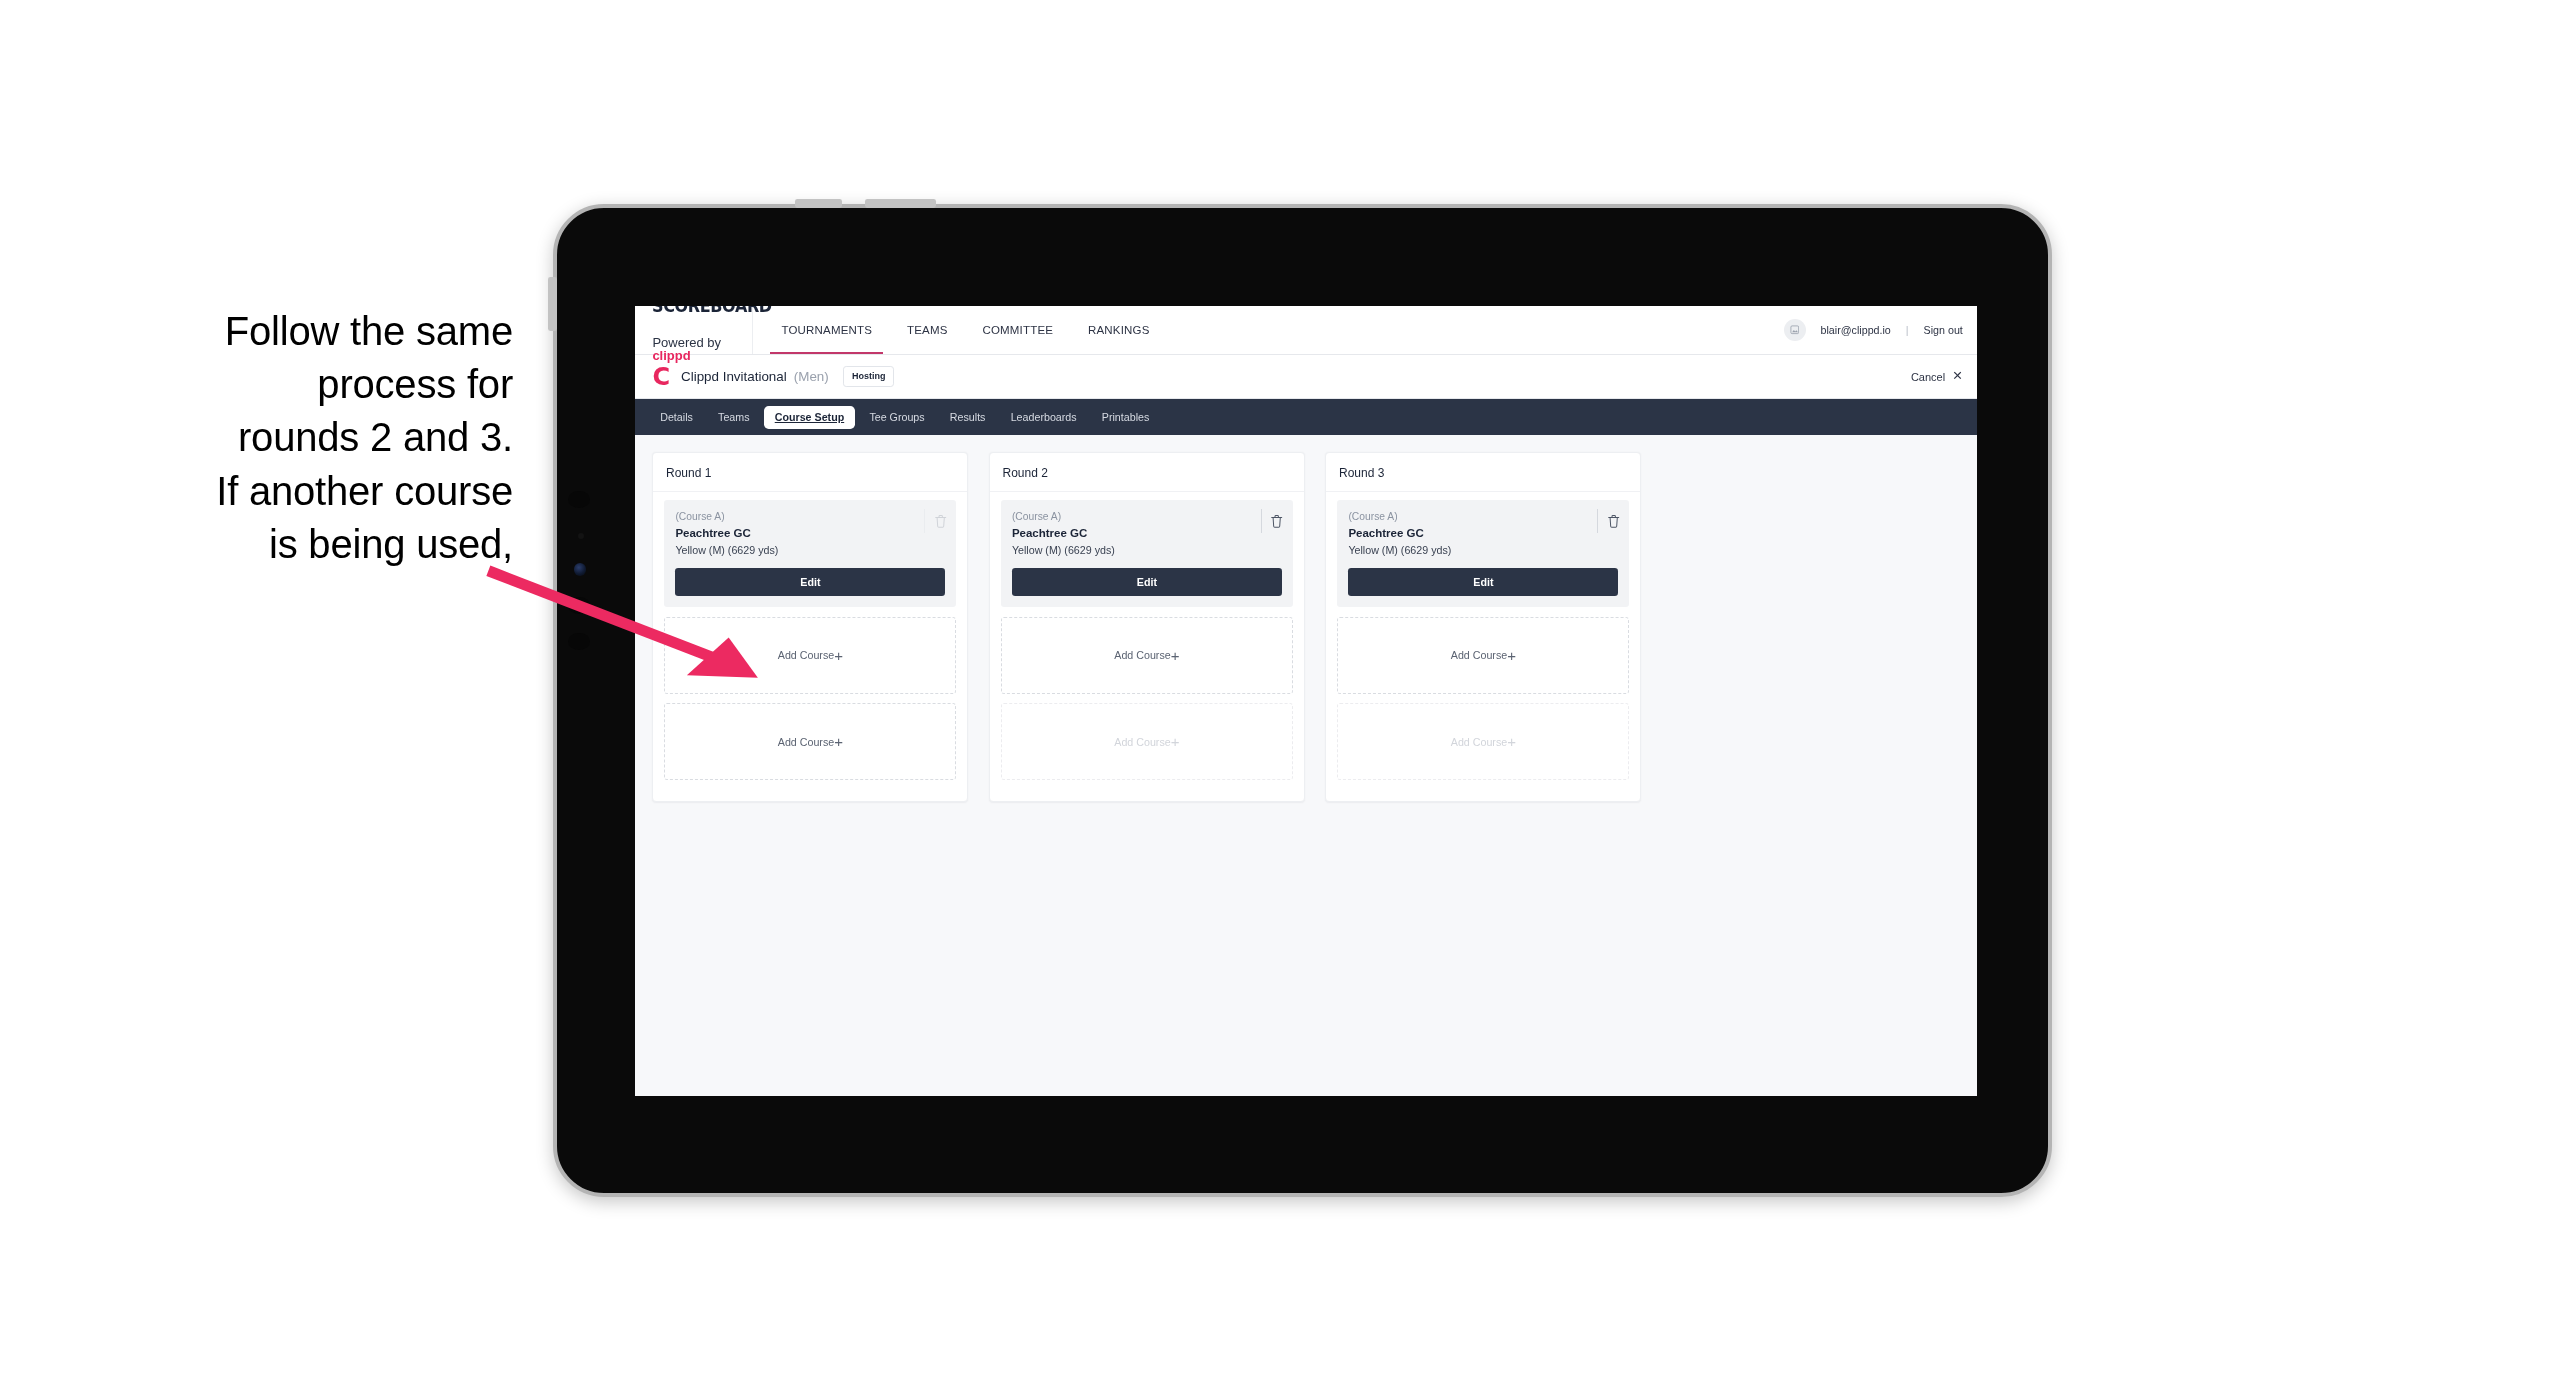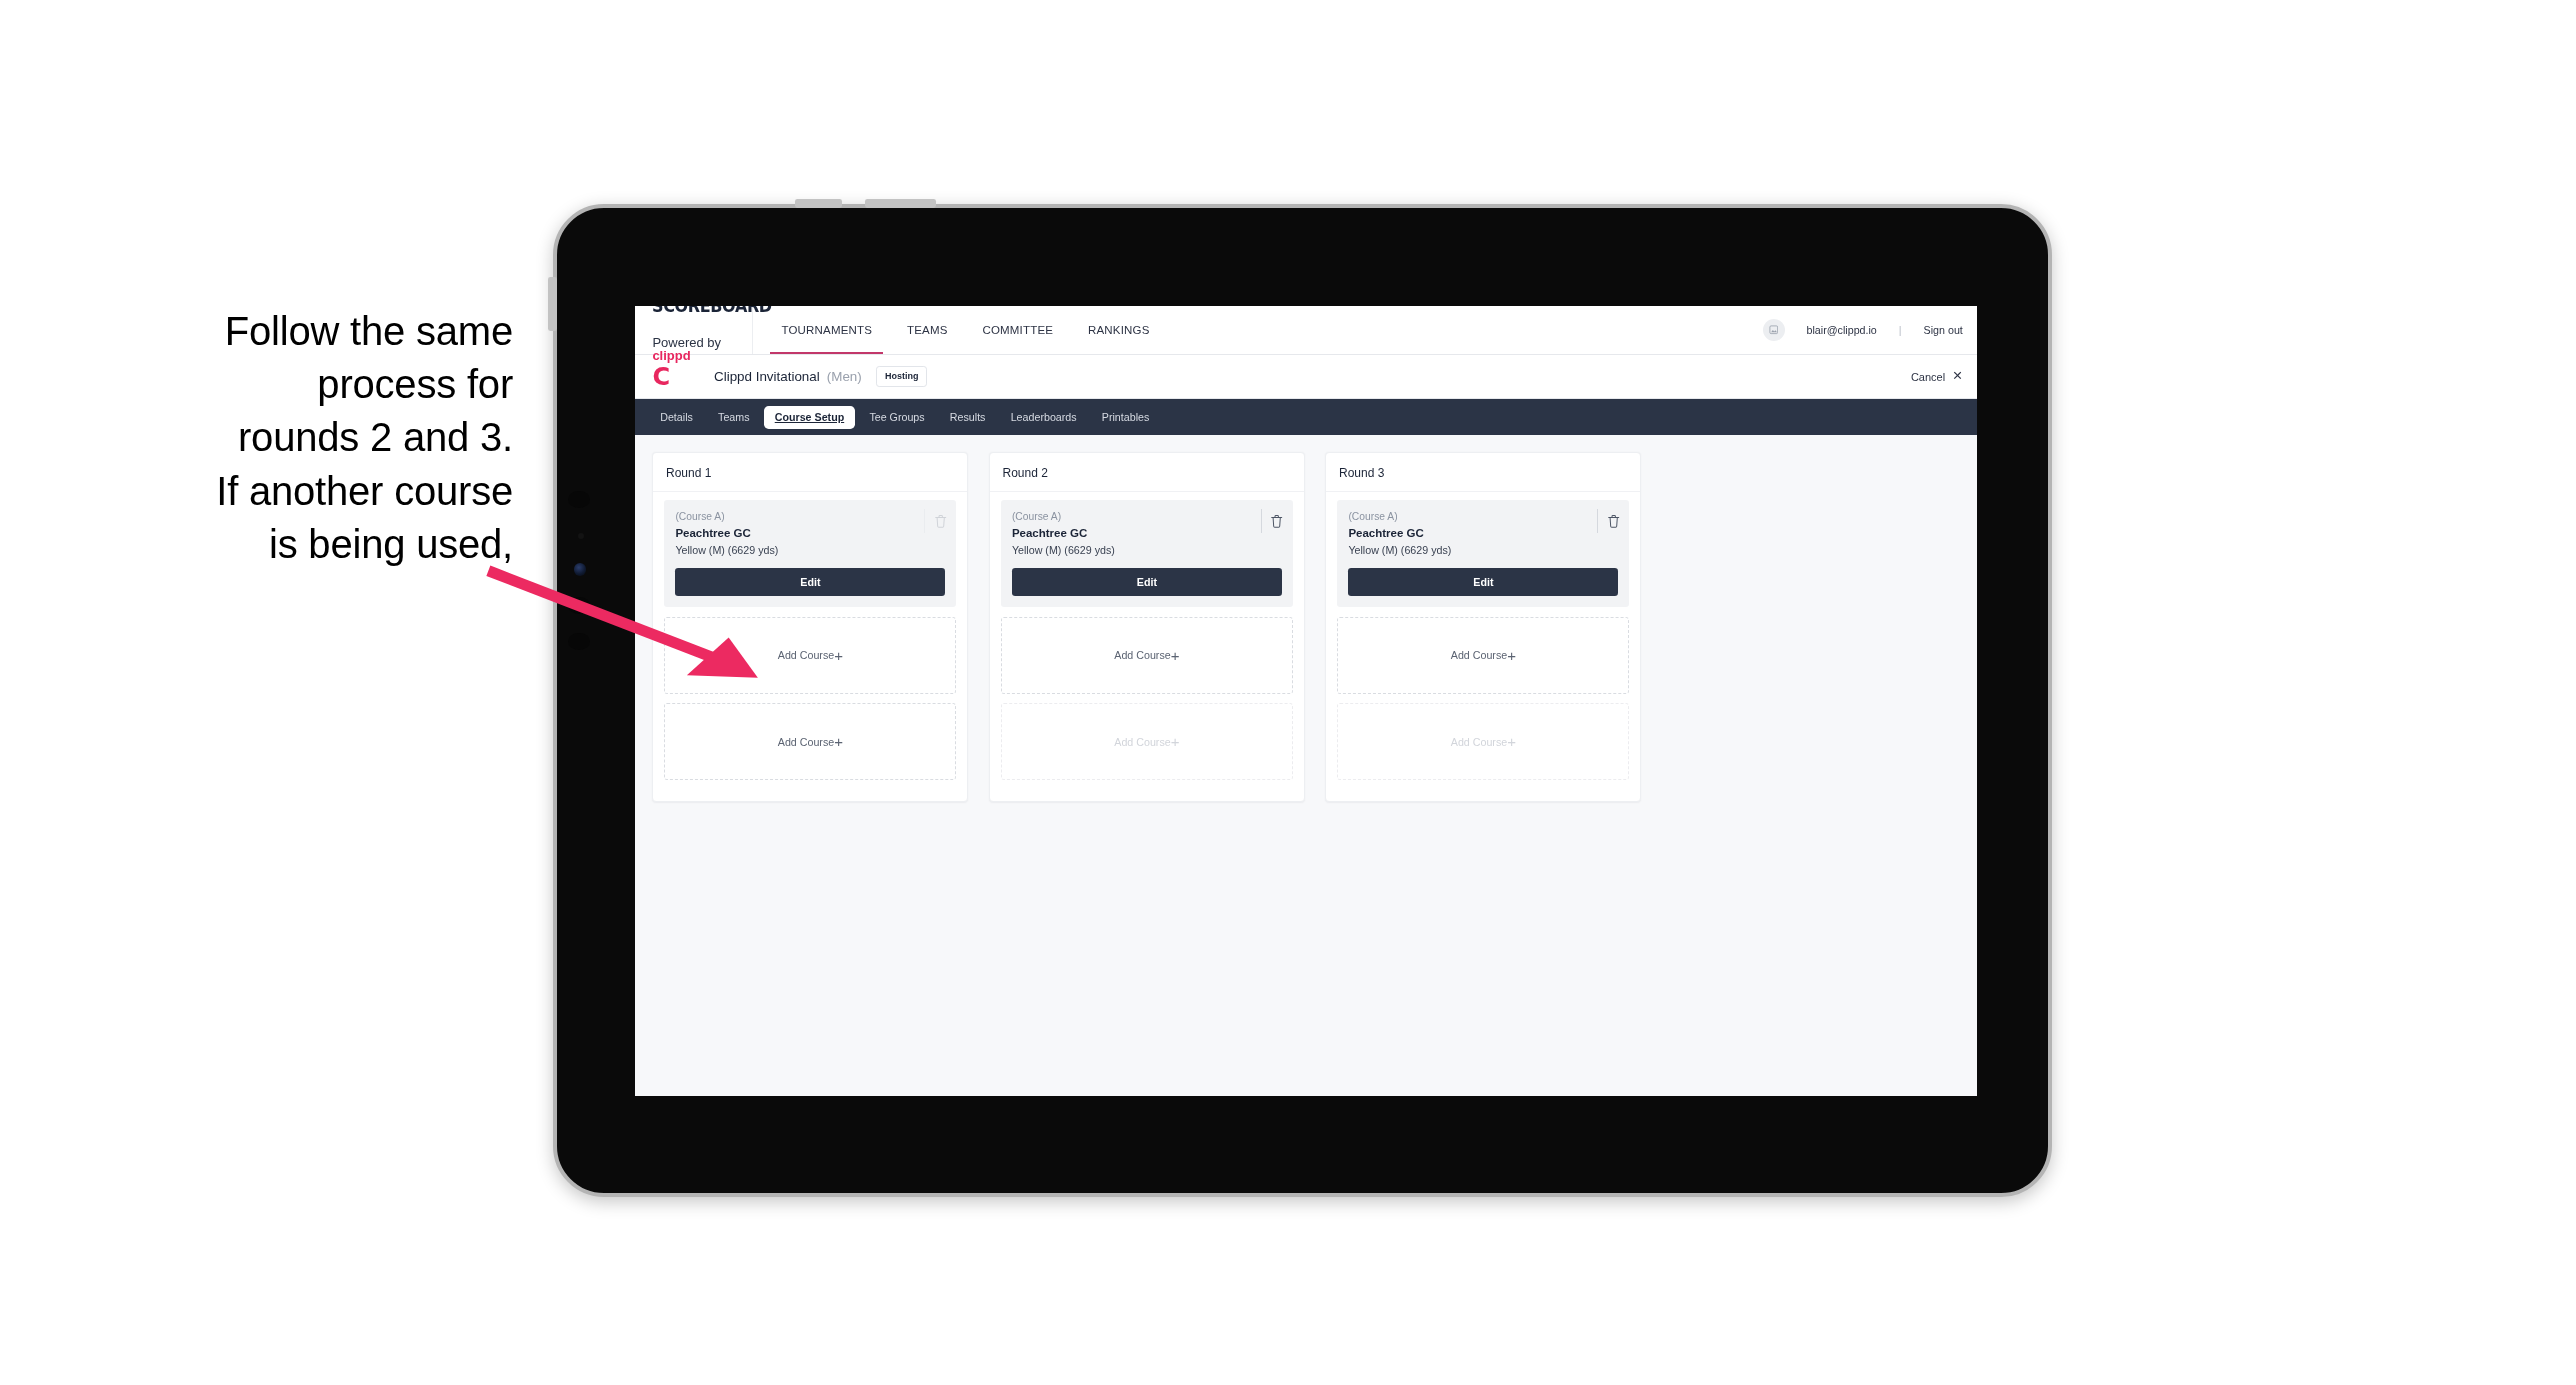--- a/index.html
+++ b/index.html
@@ -90,7 +90,7 @@
   }
   #useracct {
     margin-left: auto; display: flex; align-items: center;
-    padding-right: 14.2px; gap: 22px;
+    padding-right: 14.2px; gap: 15px;
   }
   #avatar {
     width: 22px; height: 22px; border-radius: 50%;

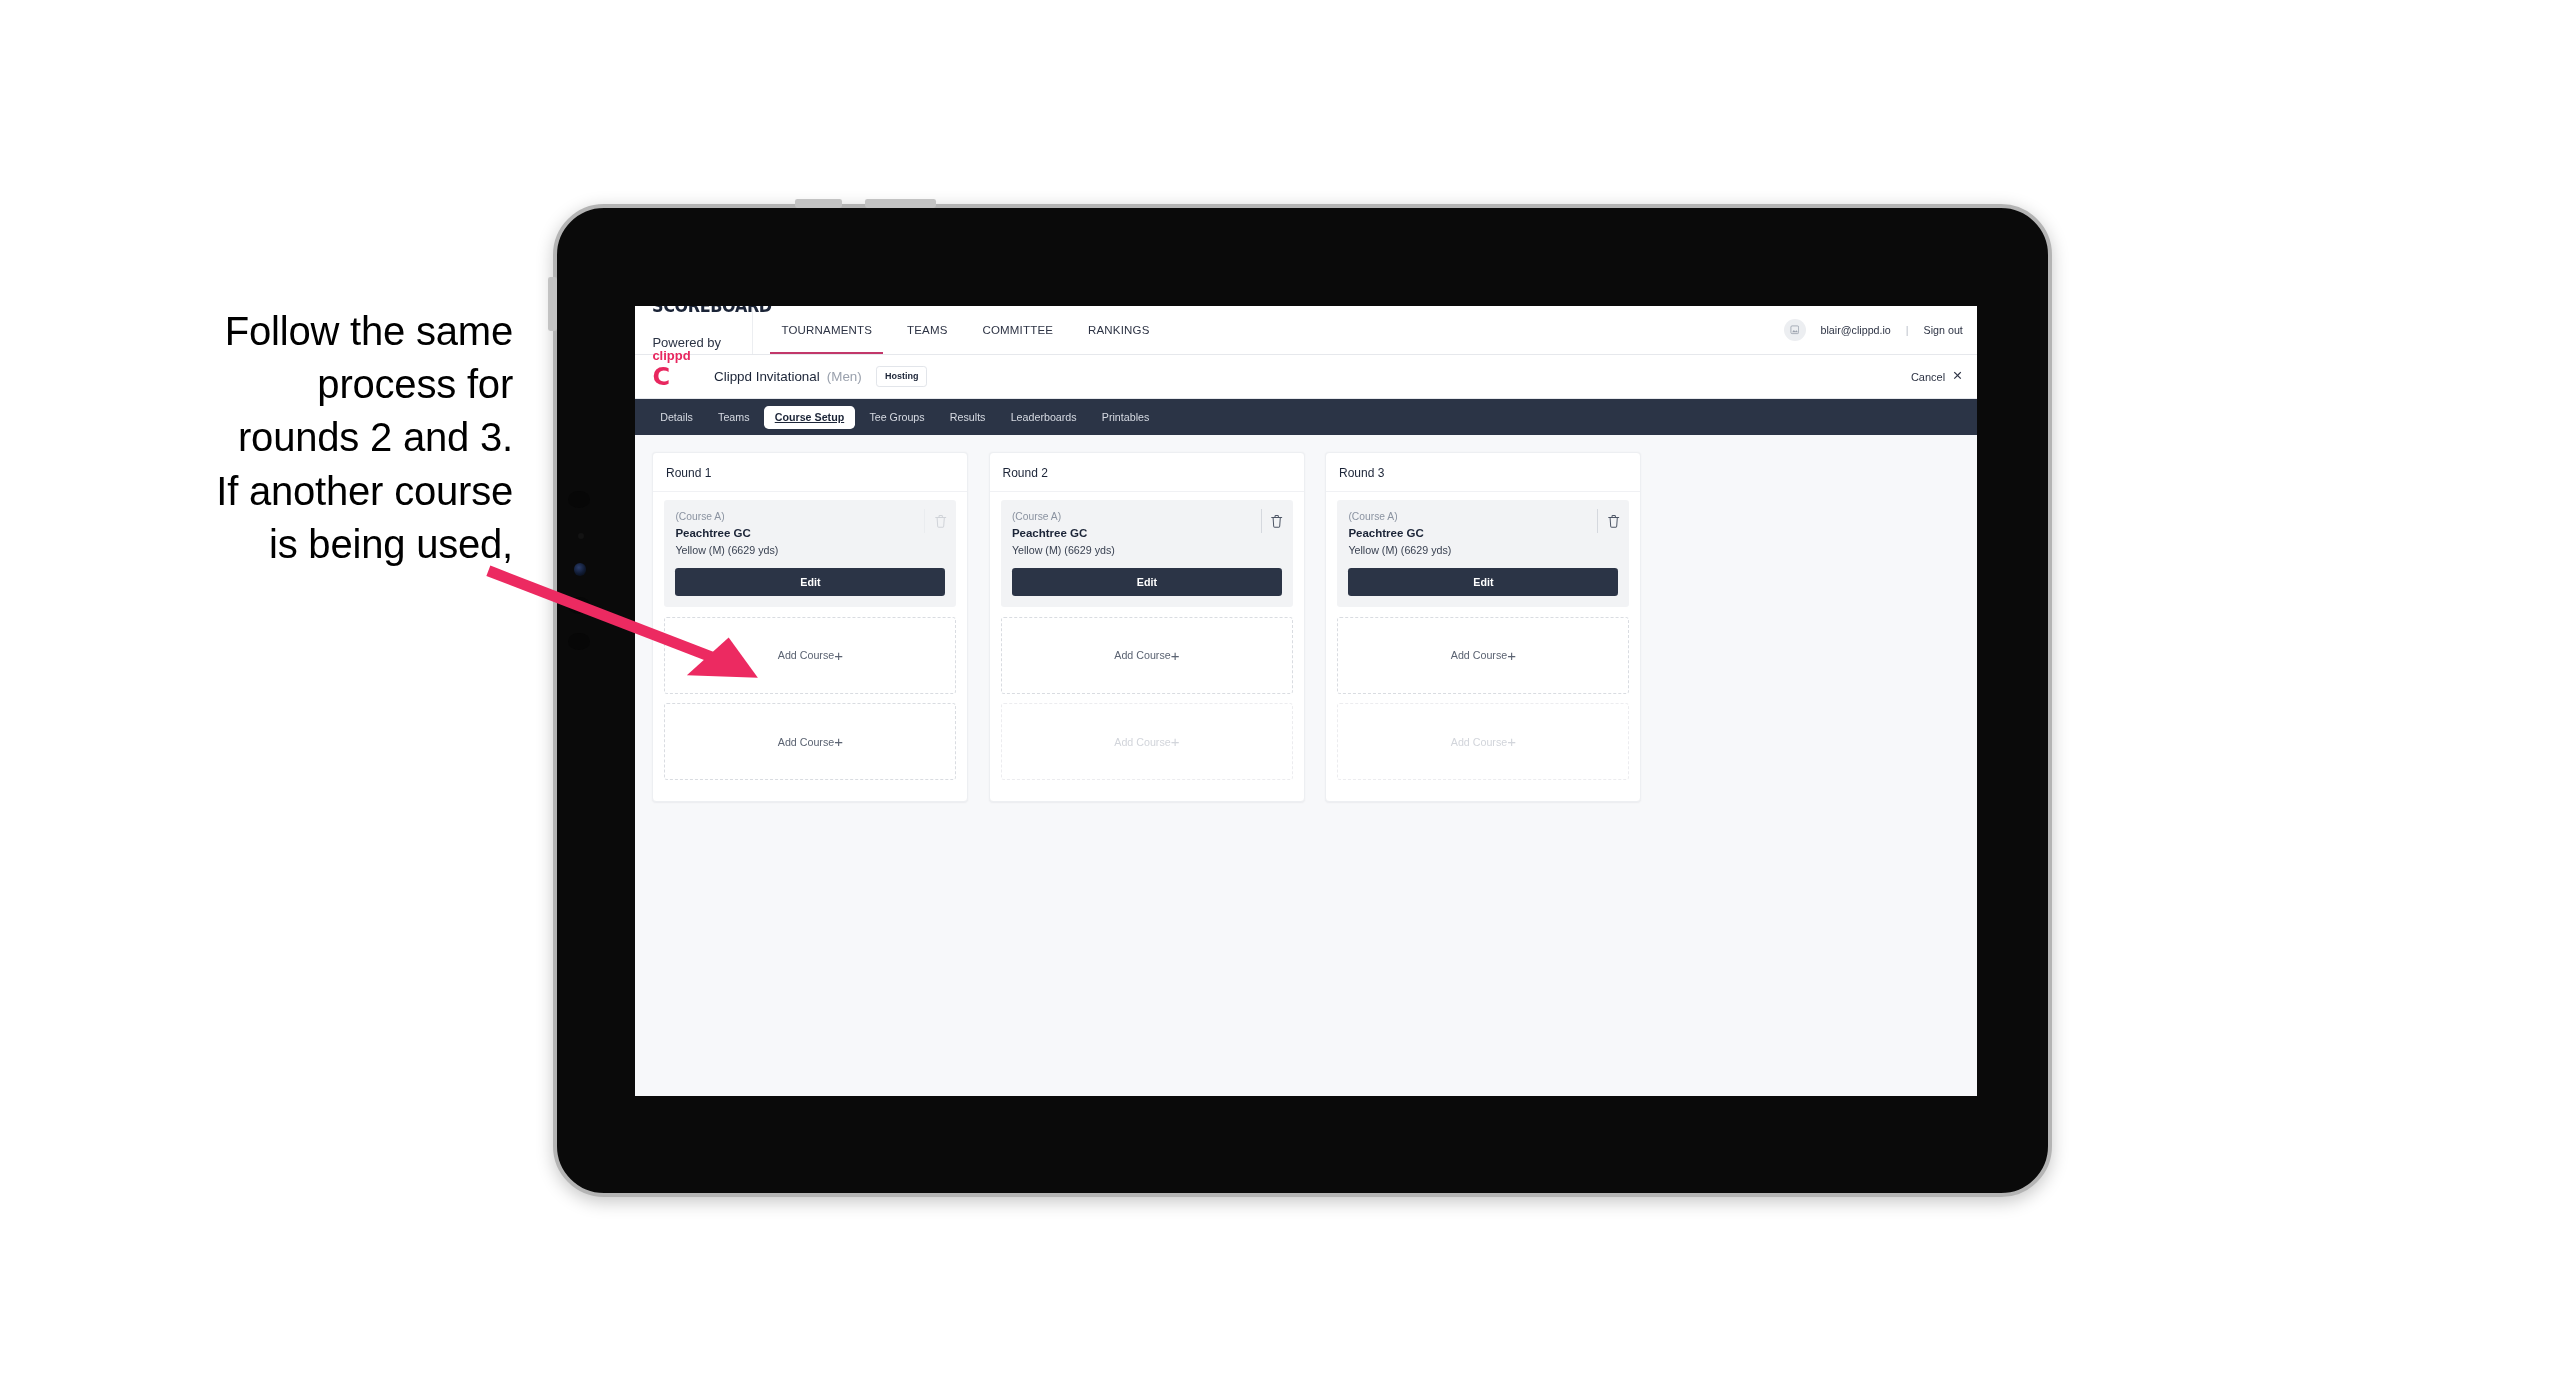--- a/index.html
+++ b/index.html
@@ -112,7 +112,7 @@
     color: #e8275f; font-size: 24px; font-weight: 700; line-height: 1;
     margin-right: 11px;
   }
-  #t-name { font-size: 13.4px; color: #1b2437; margin-left: 33px; }
+  #t-name { font-size: 13.4px; color: #1b2437; }
   #t-gender { font-size: 13.4px; color: #9aa1ad; margin-left: 7.1px; }
   #hosting-badge {
     margin-left: 14.2px; font-size: 9px; font-weight: 700; color:#1b2437;

